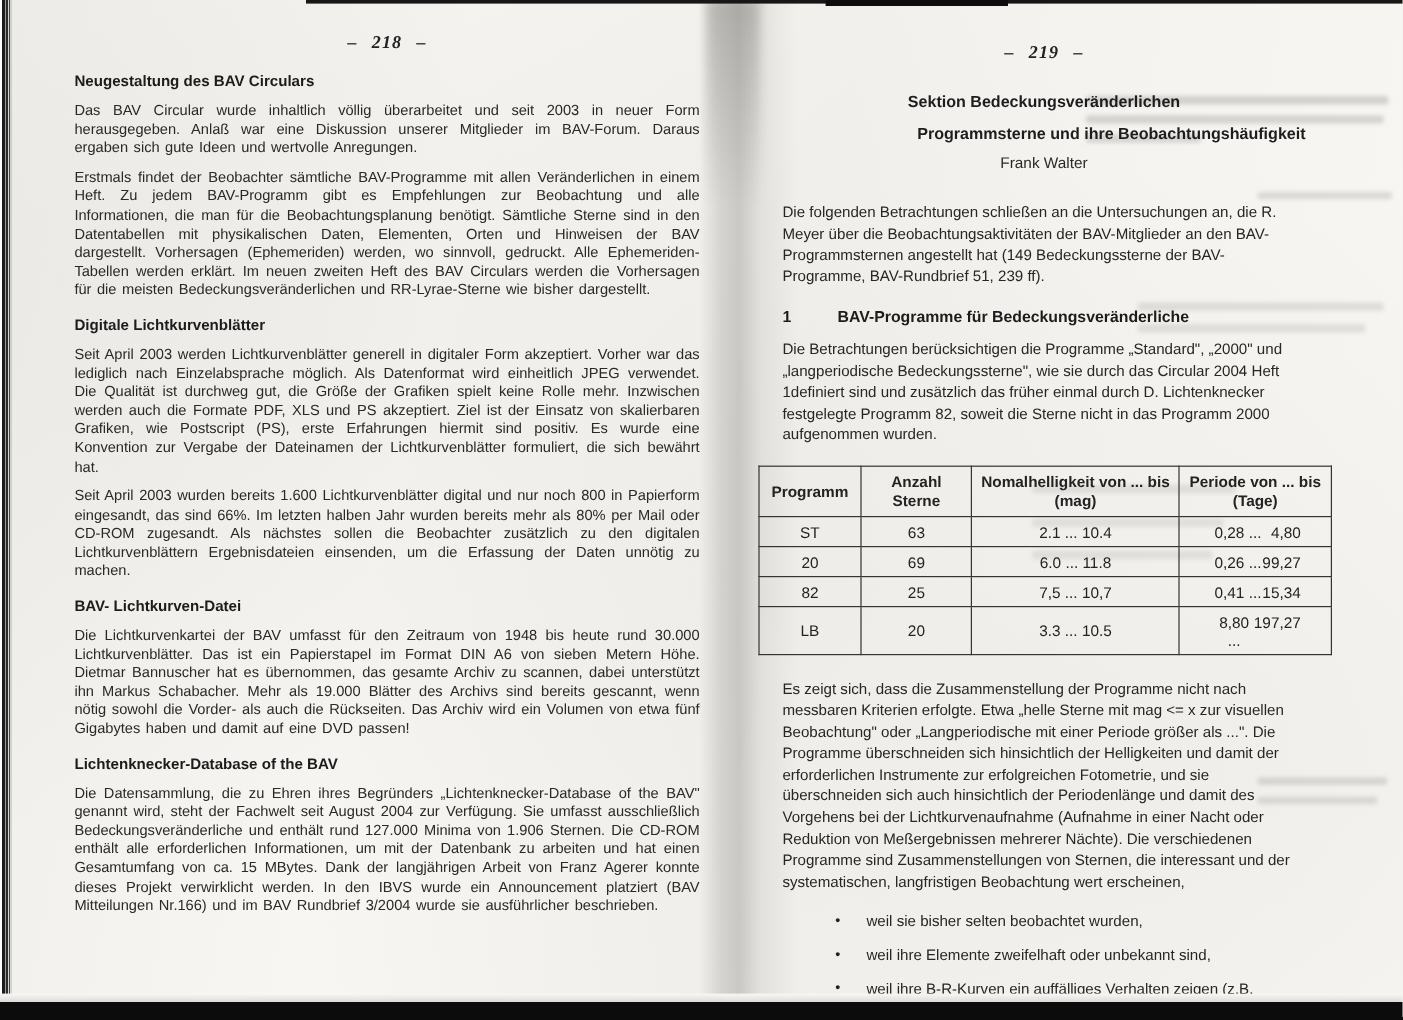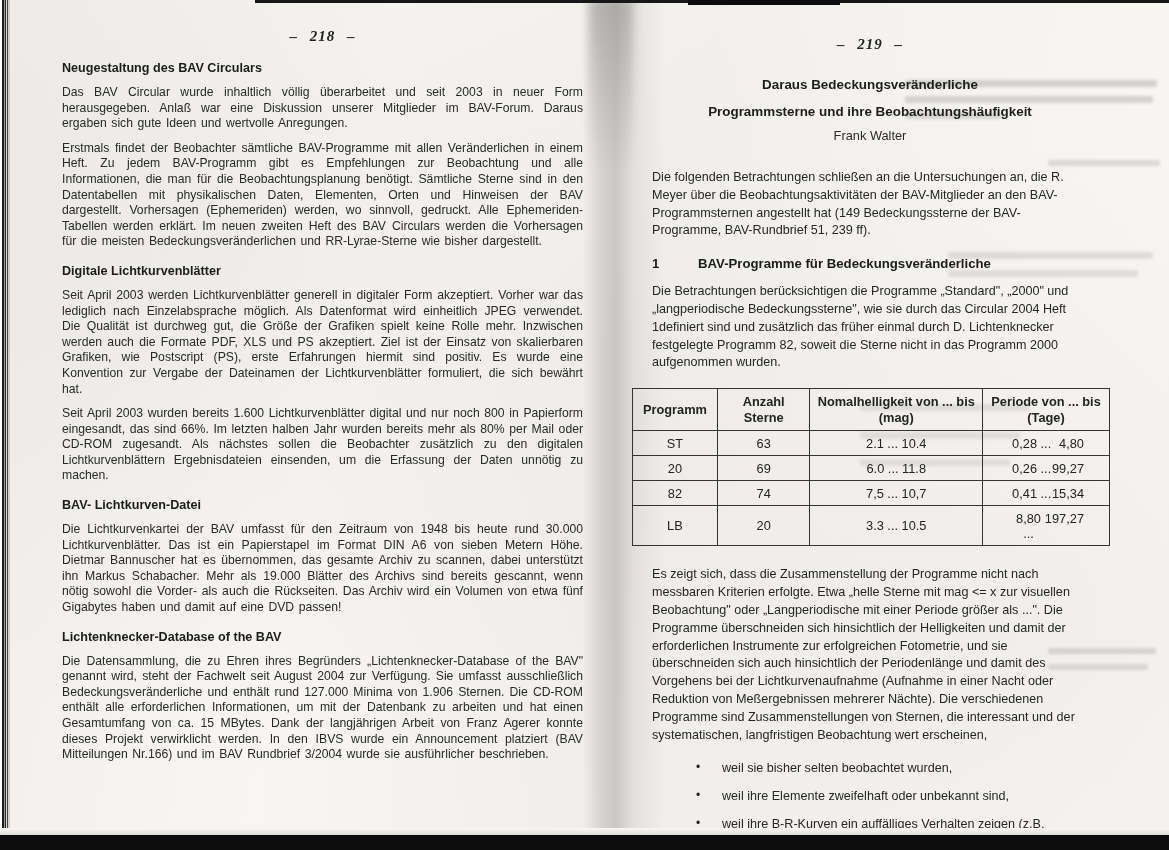--- a/index.html
+++ b/index.html
@@ -118,7 +118,7 @@
 
   <div class="page-right">
     <div class="page-num">– 219 –</div>
-    <div class="rtitle">Daraus Bedeckungsveränderliche</div>
+    <div class="rtitle">Sektion Bedeckungsveränderlichen</div>
     <div class="rsubtitle">Programmsterne und ihre Beobachtungshäufigkeit</div>
     <div class="rauthor">Frank Walter</div>
 

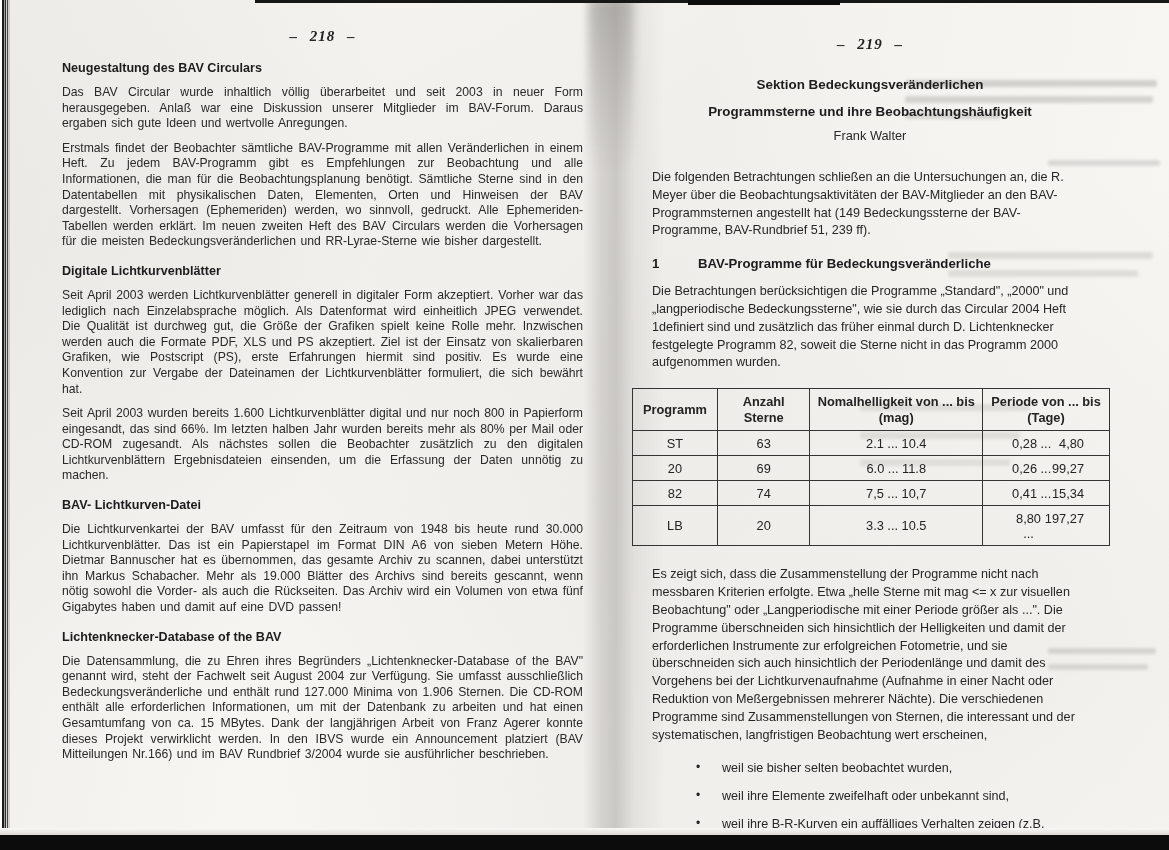--- a/index.html
+++ b/index.html
@@ -51,7 +51,7 @@
   .page-right{position:absolute;left:652px;top:36px;width:436px;z-index:2;}
   .page-right .page-num{margin:0 0 24px 0;}
   .rtitle{font-size:13.4px;font-weight:bold;text-align:center;color:#1d1d1d;margin:0 0 12px 0;}
-  .rsubtitle{font-size:13.4px;font-weight:bold;text-align:center;color:#1d1d1d;margin:0 0 9px 0;}
+  .rsubtitle{font-size:13.4px;font-weight:bold;text-align:right;color:#1d1d1d;margin:0 0 9px 0;}
   .rauthor{font-size:12.8px;text-align:center;color:#2a2a2a;margin:0 0 26px 0;}
   .rpara{font-size:12.6px;line-height:17.8px;color:#262626;margin:0 0 16px 0;text-align:left;}
   .ref-underline{}

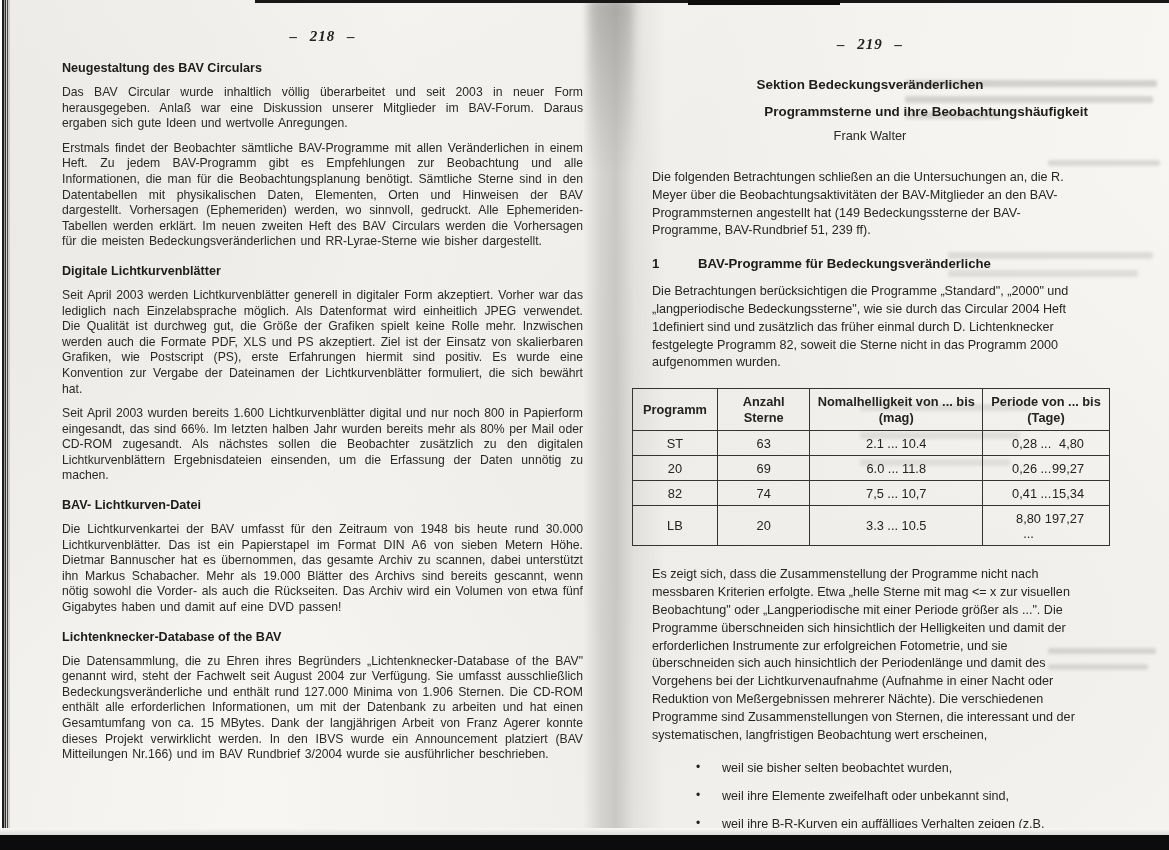--- a/index.html
+++ b/index.html
@@ -174,7 +174,7 @@
           </tr>
           <tr>
             <td>82</td>
-            <td>74</td>
+            <td>25</td>
             <td>7,5 ... 10,7</td>
             <td>
               <div class="periode">

